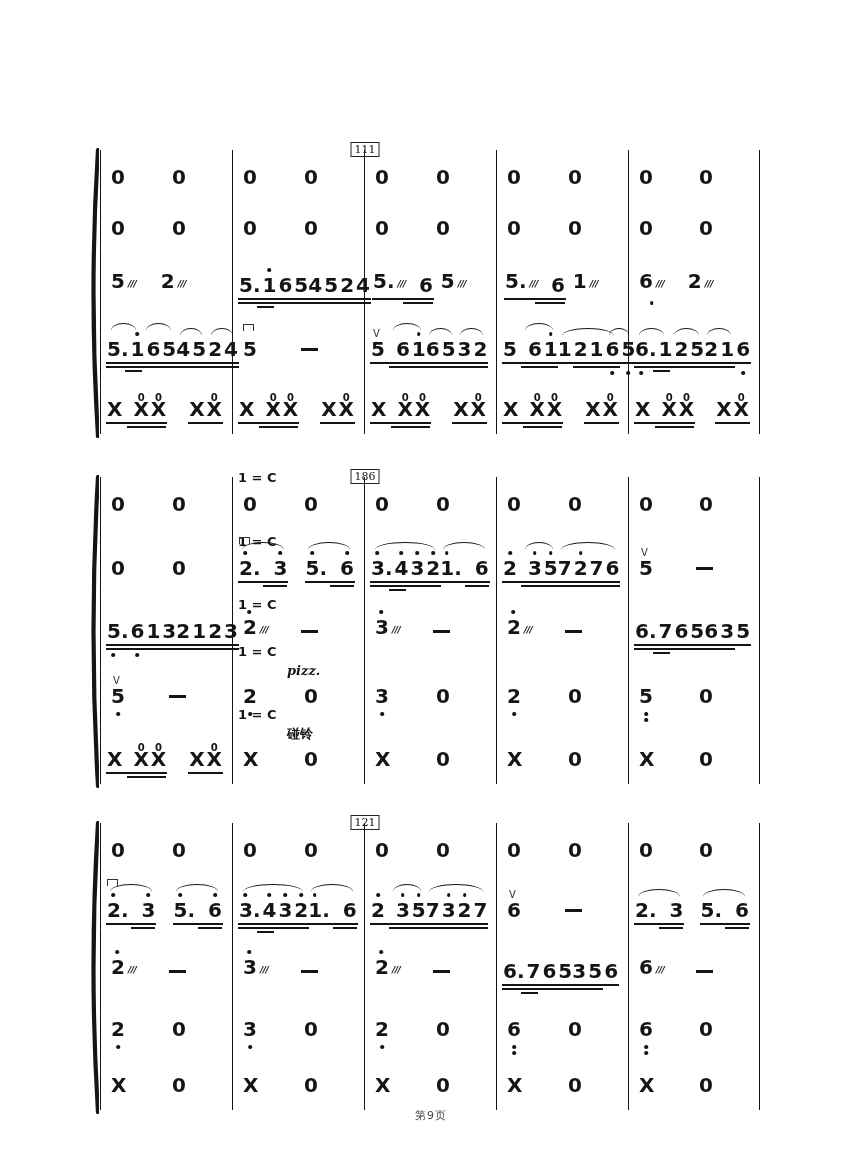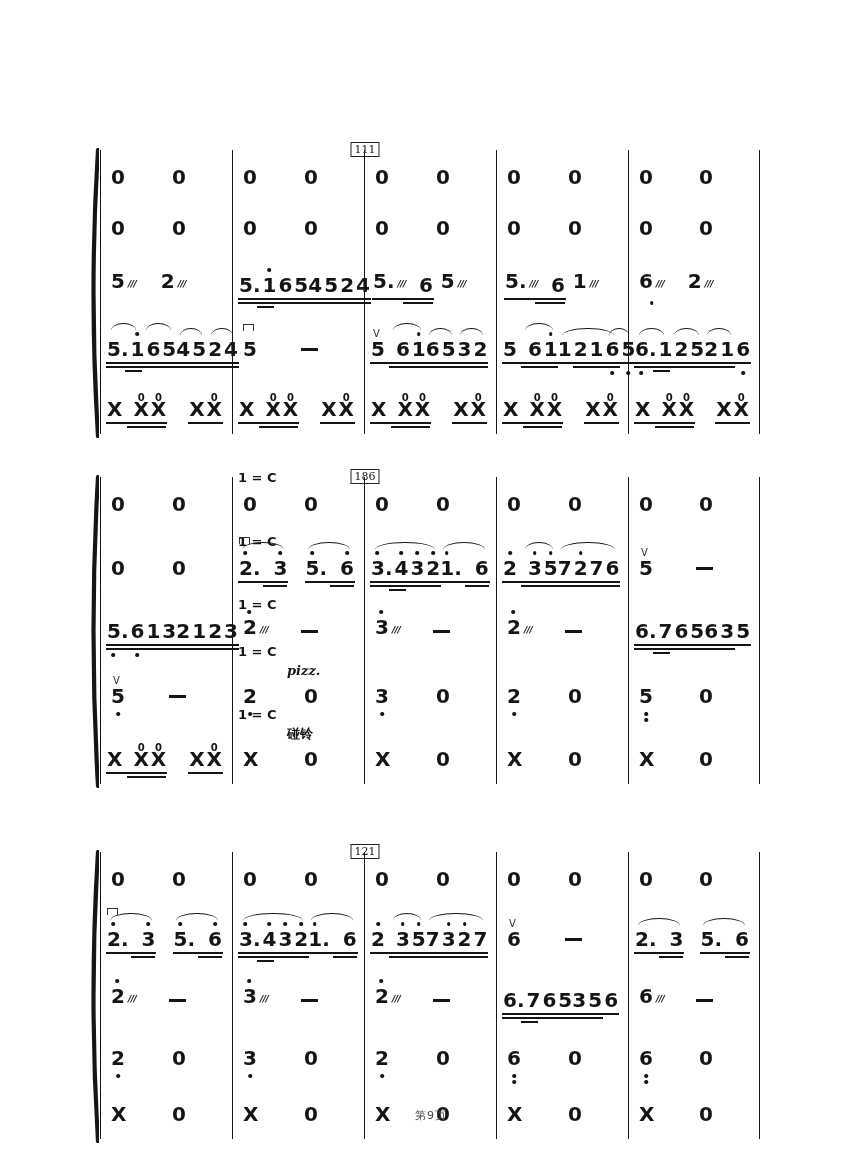--- a/index.html
+++ b/index.html
@@ -637,7 +637,7 @@
           </div>
         </div>
       </div>
-      <div class="system" style="top: 852px;">
+      <div class="system" style="top: 823px;">
         <svg width="12" height="293" class="brace">
           <path d="M11,2 Q2,146.5 11,291" stroke="#151515" stroke-width="4.2" fill="none" stroke-linecap="round"></path>
         </svg>

